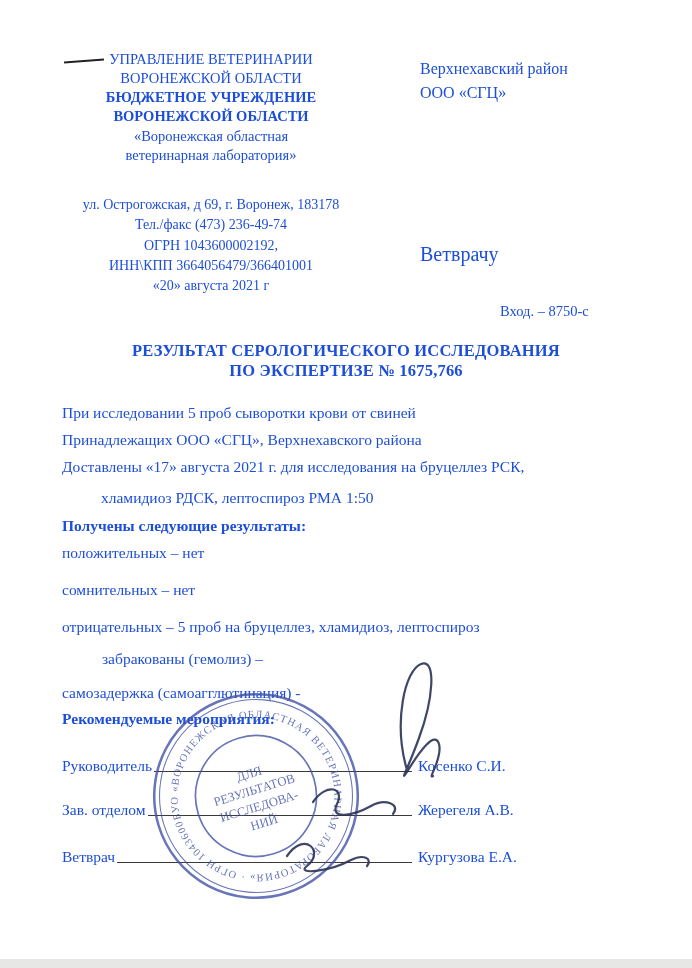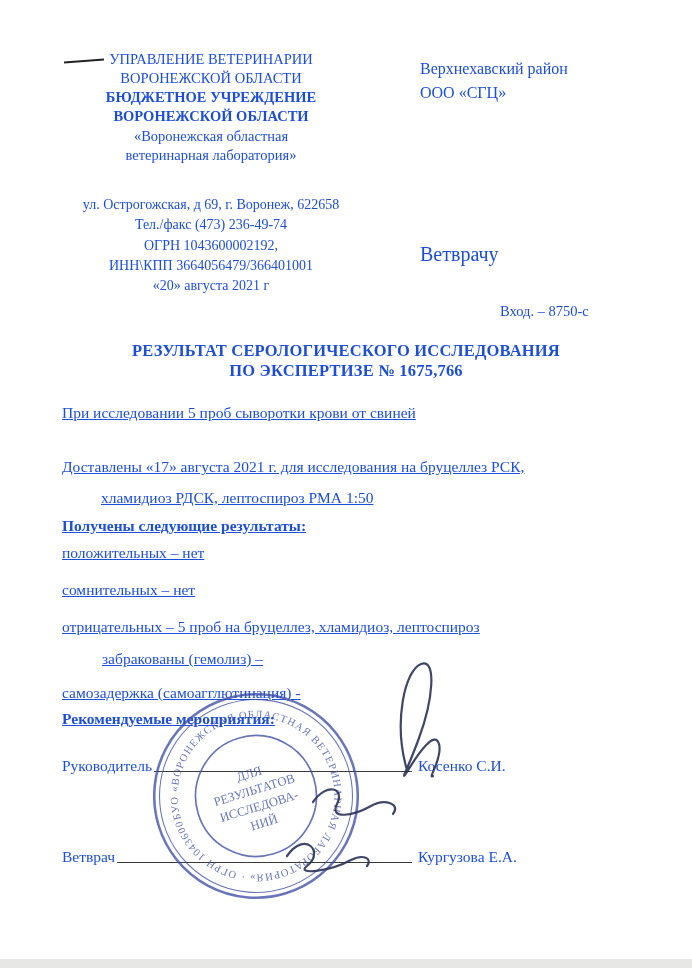--- a/index.html
+++ b/index.html
@@ -58,7 +58,7 @@
   </div>
 
   <div class="addr">
-    <div>ул. Острогожская, д 69, г. Воронеж, 622658</div>
+    <div>ул. Острогожская, д 69, г. Воронеж, 183178</div>
     <div>Тел./факс (473) 236-49-74</div>
     <div>ОГРН 1043600002192,</div>
     <div>ИНН\КПП 3664056479/366401001</div>

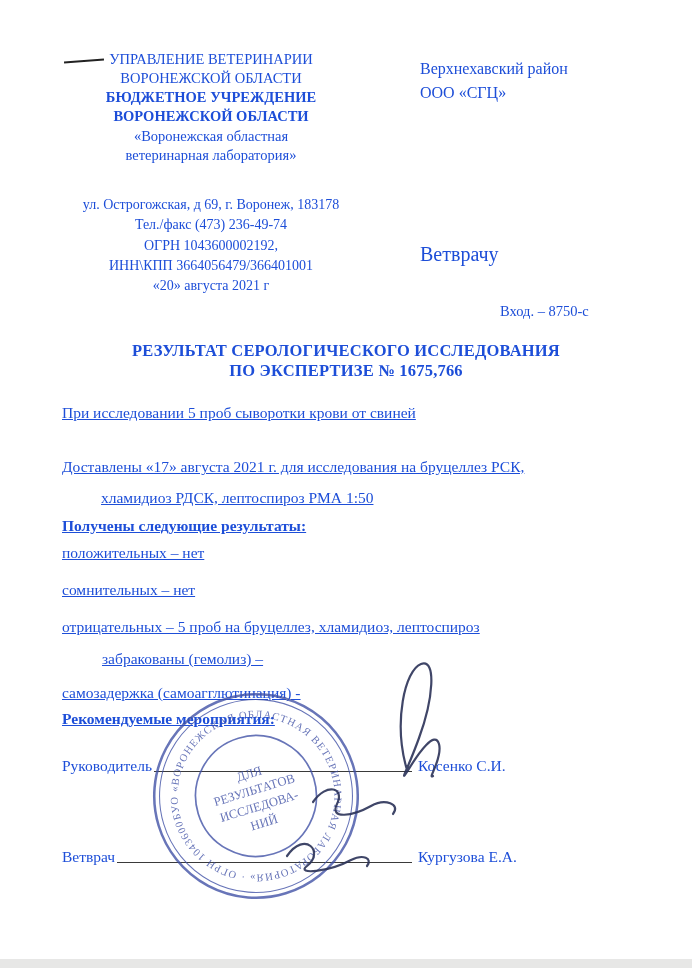--- a/index.html
+++ b/index.html
@@ -21,7 +21,7 @@
   .title{position:absolute;left:0;top:341px;width:692px;text-align:center;
        font-weight:bold;font-size:16.5px;letter-spacing:.2px;}
   .title .t2{}
-  .line{position:absolute;left:62px;width:600px;font-size:15.5px;text-decoration:underline;}
+  .line{position:absolute;left:62px;width:600px;font-size:15.5px;}
   .bold{font-weight:bold;}
   .p1{top:404px;} .p2{top:431px;} .p3{top:458px;} .p4{top:489px;margin-left:39px;}
   .rh{top:517px;} .r1{top:544px;} .r2{top:581px;} .r3{top:618px;}

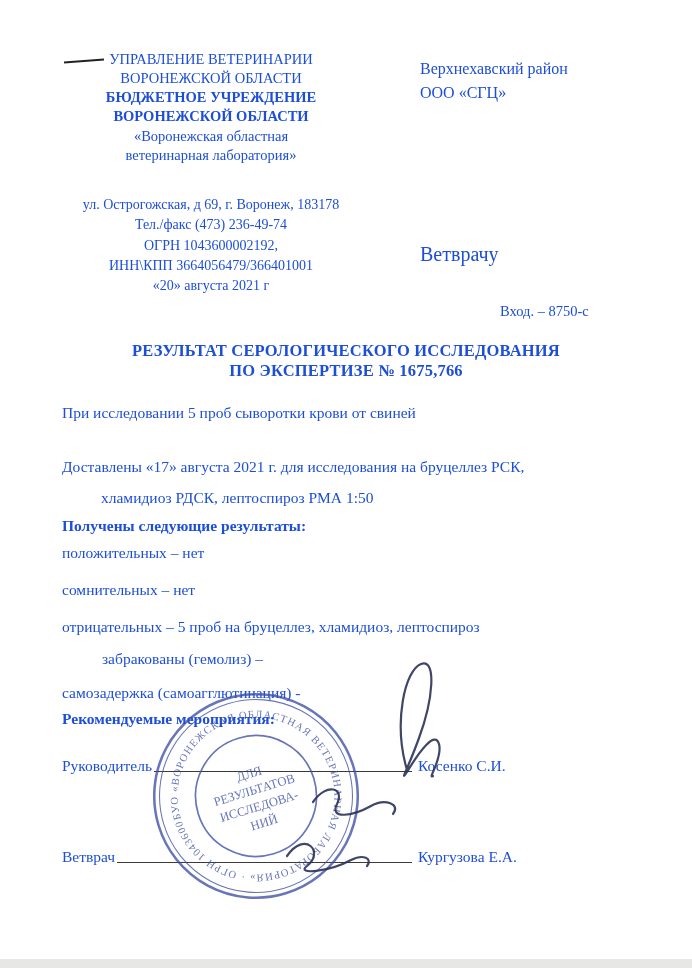--- a/index.html
+++ b/index.html
@@ -74,6 +74,7 @@
   </div>
 
   <div class="line p1">При исследовании 5 проб сыворотки крови от свиней</div>
+  <div class="line p2">Принадлежащих ООО «СГЦ», Верхнехавского района</div>
   <div class="line p3">Доставлены «17» августа 2021 г. для исследования на бруцеллез РСК,</div>
   <div class="line p4">хламидиоз РДСК, лептоспироз РМА 1:50</div>
 

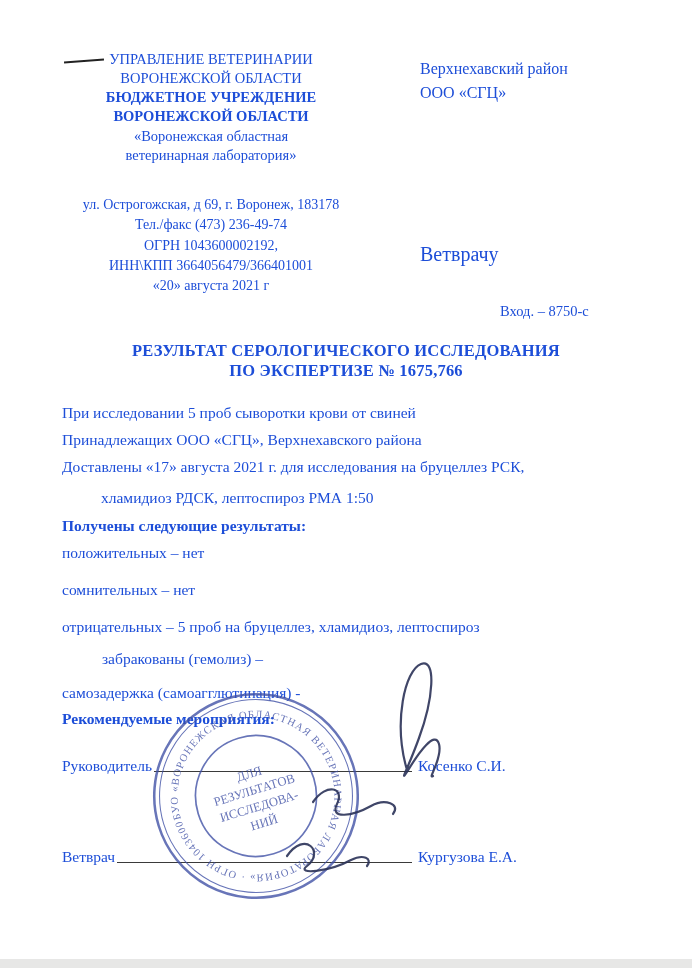--- a/index.html
+++ b/index.html
@@ -91,6 +91,11 @@
     <span class="sigline"></span>
     <span class="signame">Косенко С.И.</span>
   </div>
+  <div class="sigrow s2">
+    <span>Зав. отделом</span>
+    <span class="sigline"></span>
+    <span class="signame">Жерегеля А.В.</span>
+  </div>
   <div class="sigrow s3">
     <span>Ветврач</span>
     <span class="sigline"></span>

